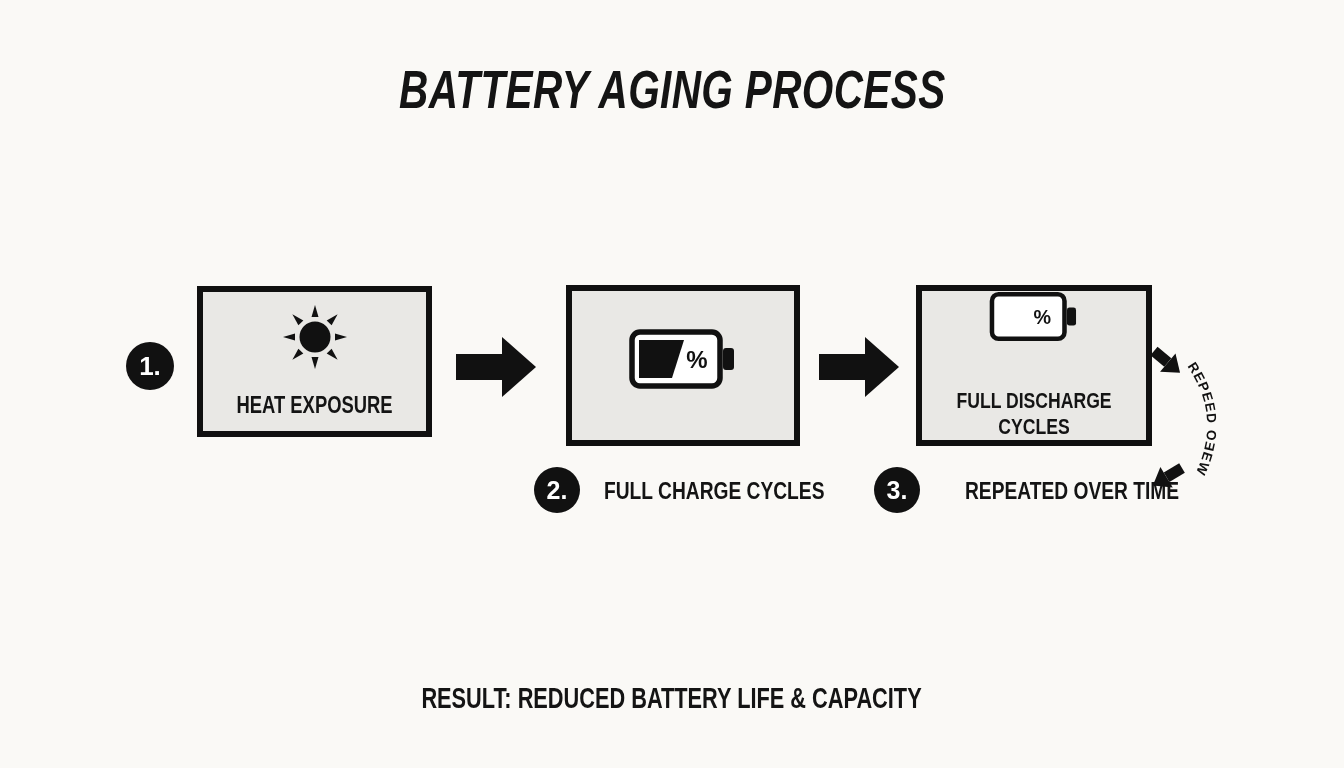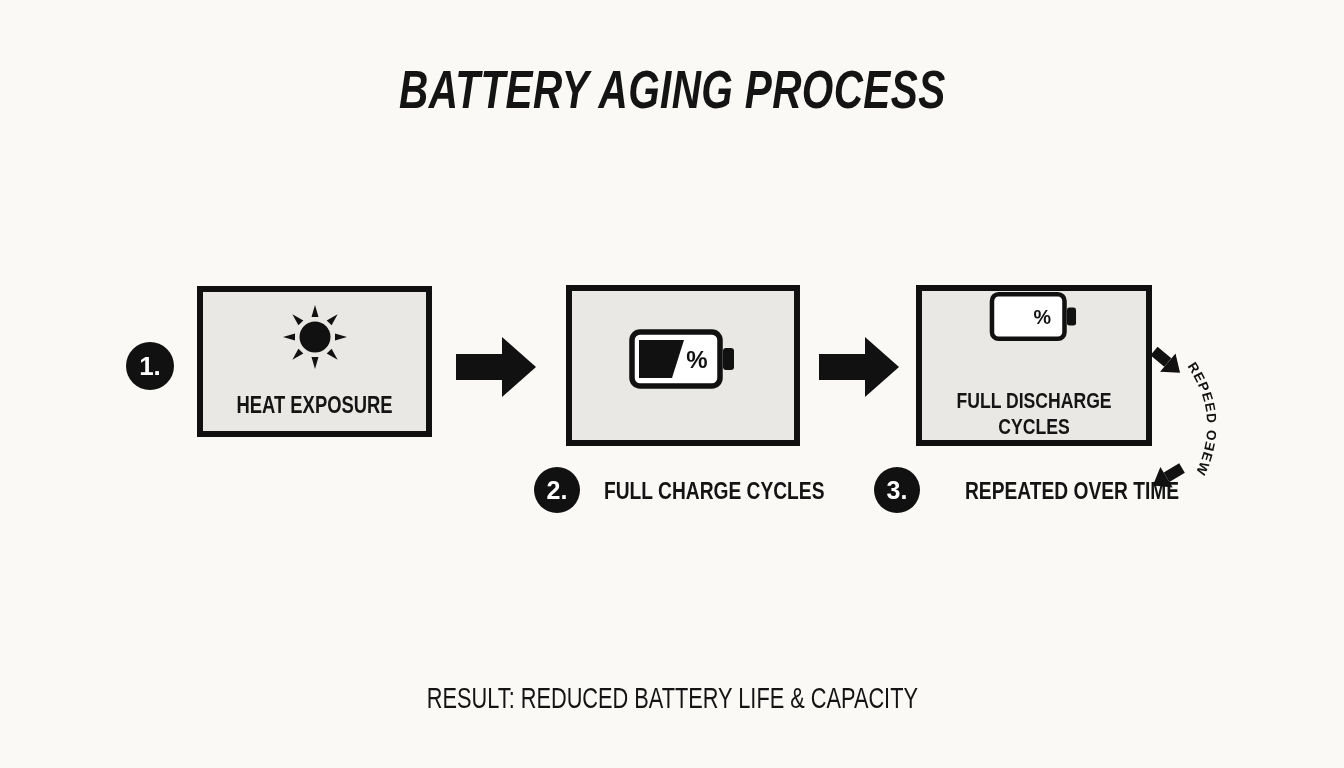--- a/index.html
+++ b/index.html
@@ -30,7 +30,7 @@
 
   .caption{font-size:24px;font-weight:700;}
 
-  .result{top:682px;left:0;width:100%;text-align:center;font-size:29px;font-weight:400;}
+  .result{top:682px;left:0;width:100%;text-align:center;font-size:29px;font-weight:700;}
 
   svg{display:block;}
 </style>

